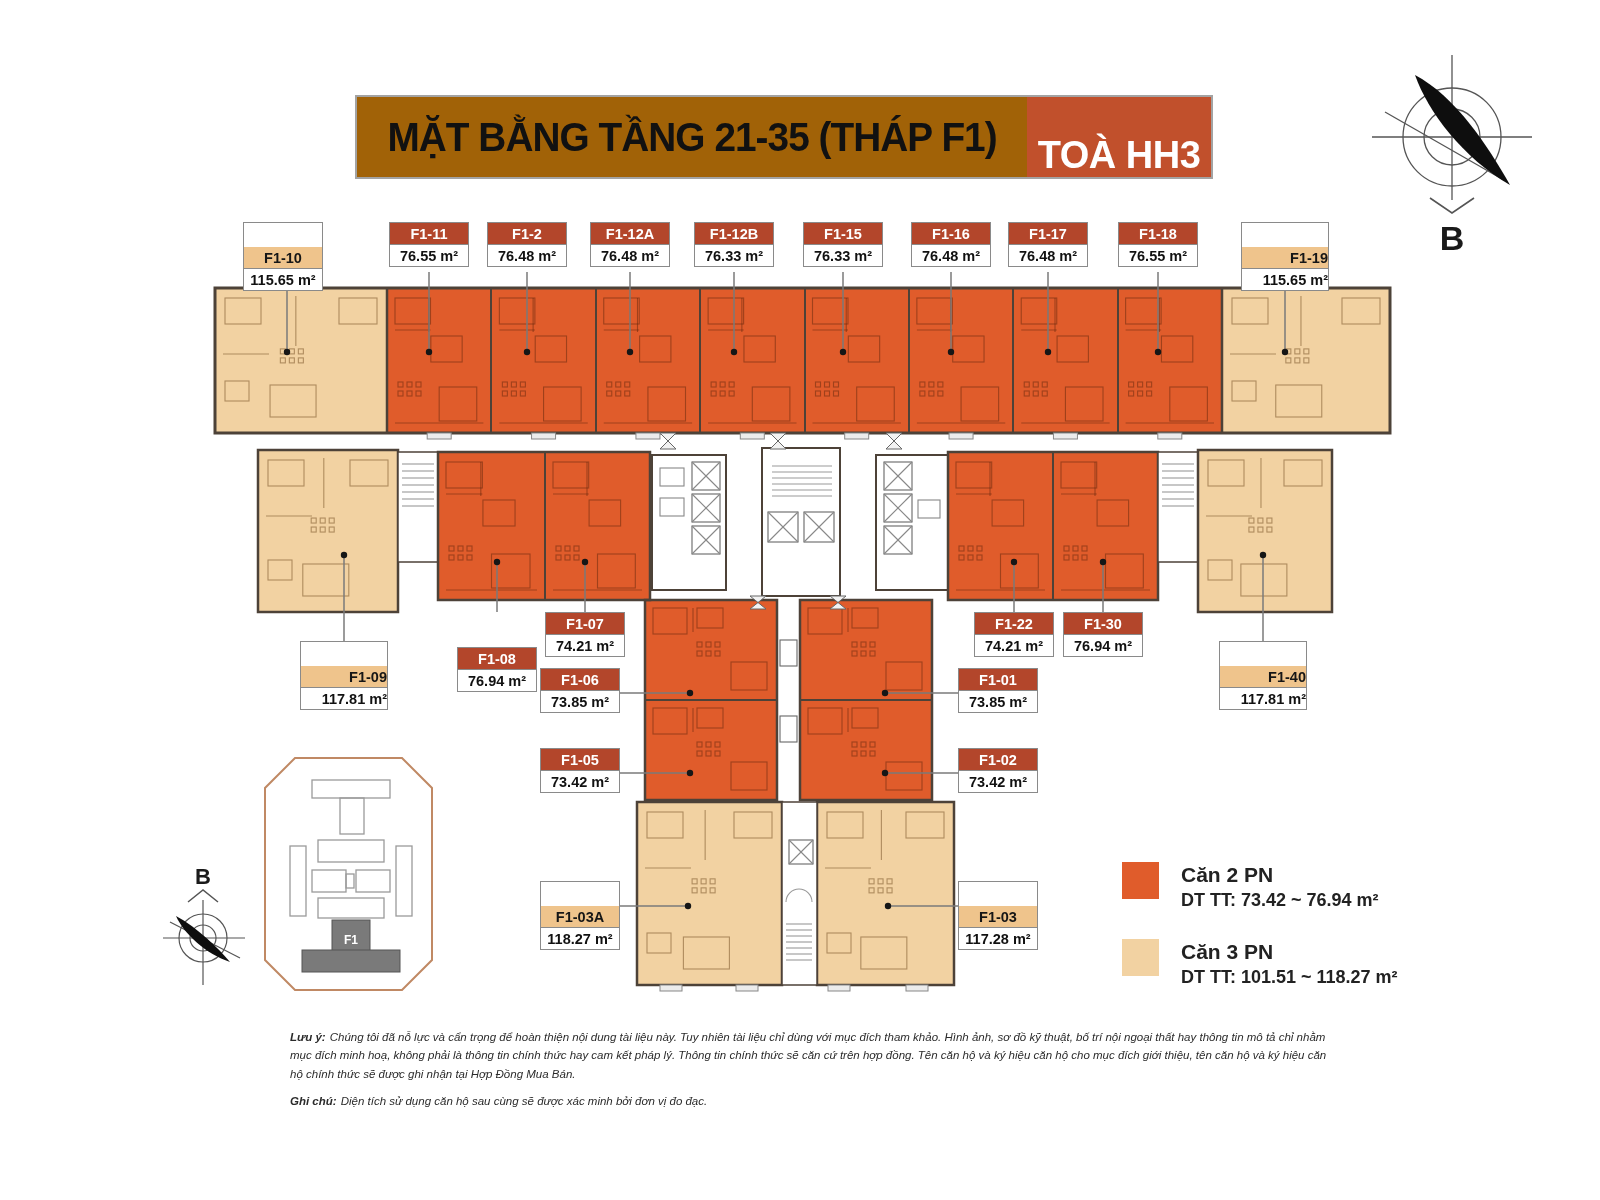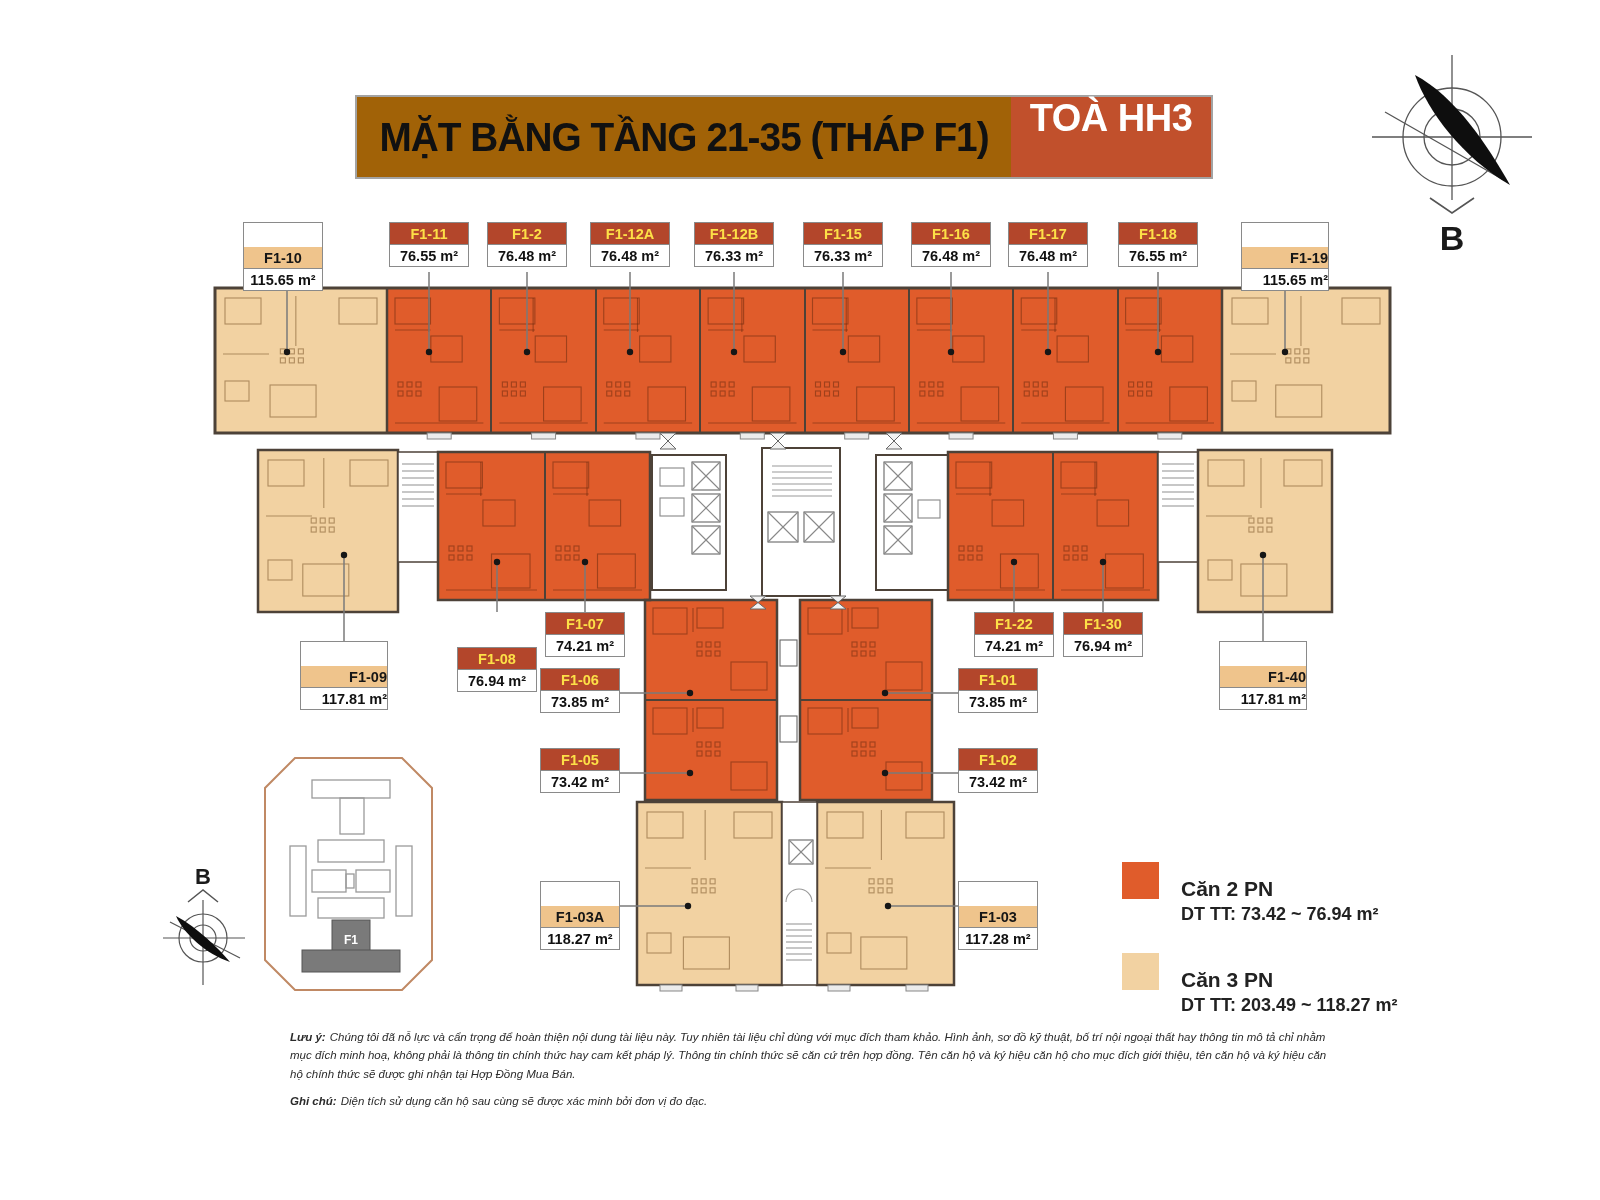--- a/index.html
+++ b/index.html
@@ -10,7 +10,7 @@
             border:2px solid #a3a3a3;background:#a16207;display:flex;box-sizing:border-box;}
   .title-main{flex:1;display:flex;align-items:center;justify-content:center;}
   .title-main span{font-weight:800;font-size:40px;letter-spacing:-1px;transform:scaleX(.97);white-space:nowrap;}
-  .title-tower{width:200px;background:#C1502C;display:flex;align-items:flex-start;justify-content:center;}
+  .title-tower{width:184px;background:#C1502C;display:flex;align-items:flex-end;justify-content:center;}
   .title-tower span{color:#fff;font-weight:800;font-size:38px;letter-spacing:-.5px;}
   
   .ulabel{position:absolute;width:80px;border:1.5px solid #8a8a8a;background:#fff;

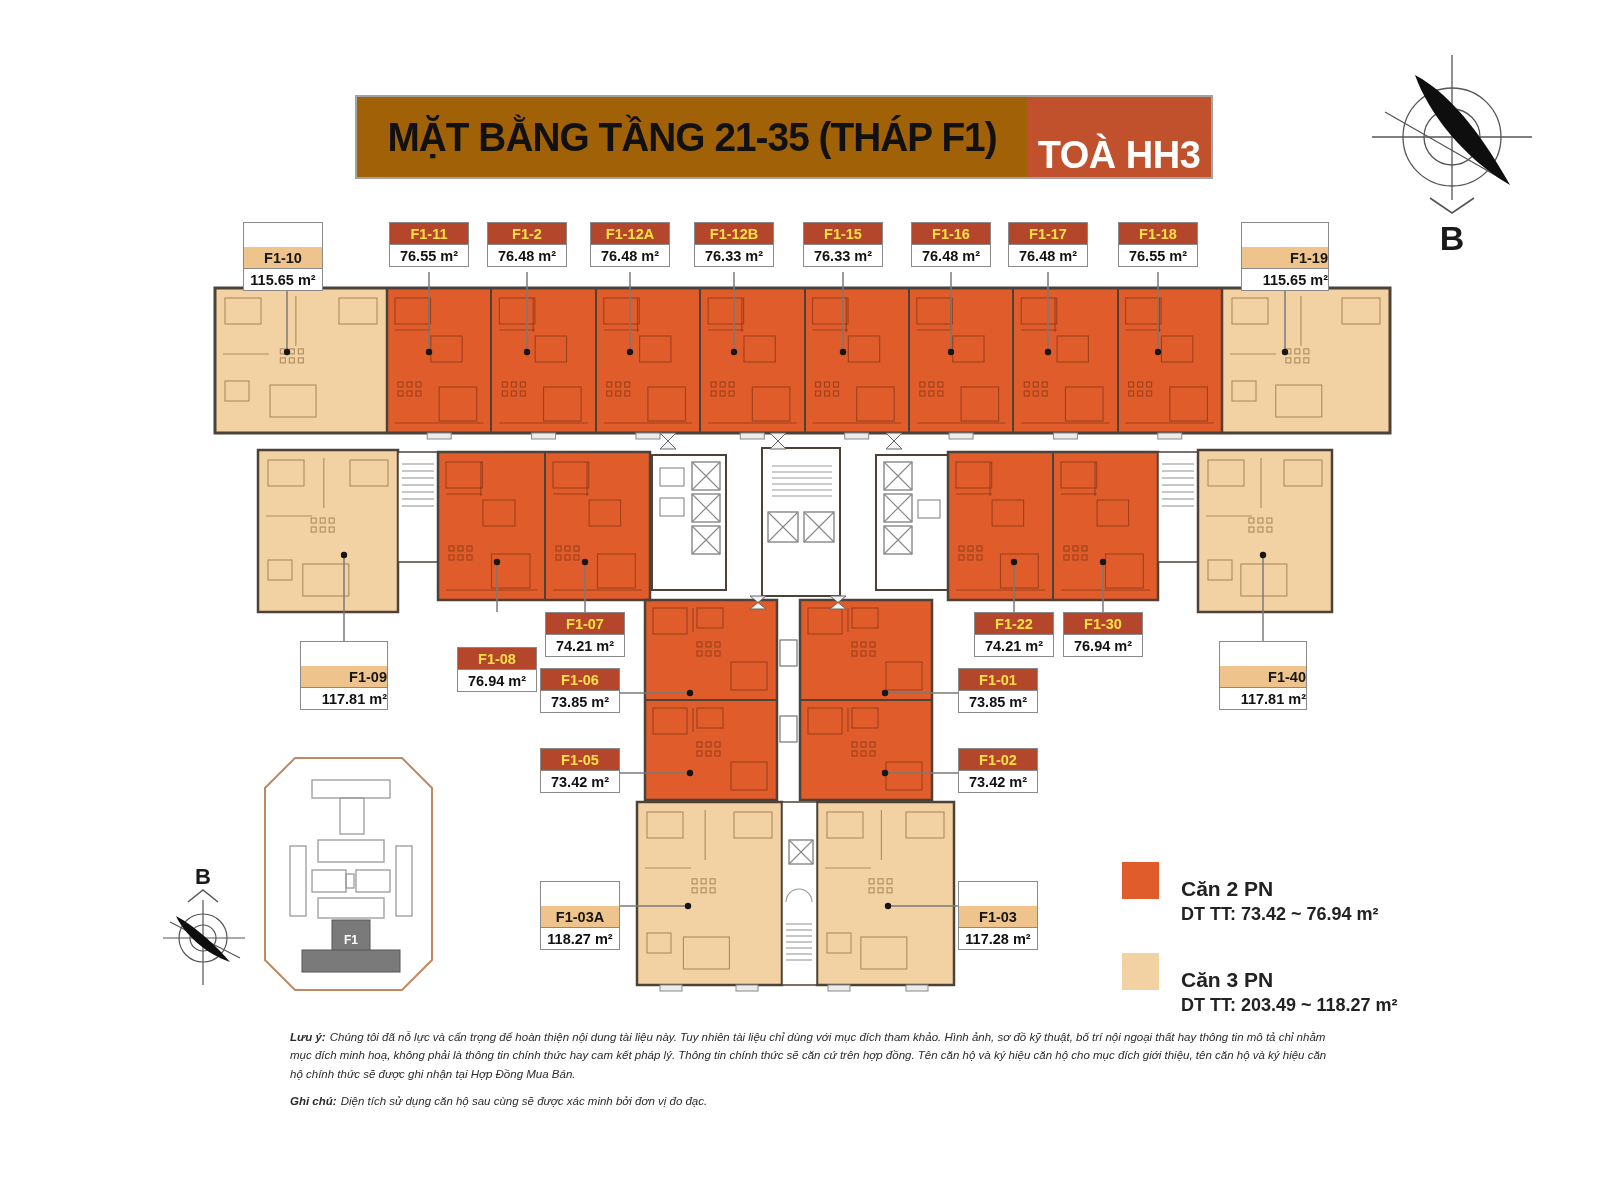--- a/index.html
+++ b/index.html
@@ -15,7 +15,7 @@
   
   .ulabel{position:absolute;width:80px;border:1.5px solid #8a8a8a;background:#fff;
           text-align:center;font-weight:700;box-sizing:border-box;z-index:5;}
-  .ulabel .hd{background:#B3462B;color:#fde047;font-size:14.5px;padding:3px 0 2px;border-bottom:1.5px solid #8a8a8a;}
+  .ulabel .hd{background:#B3462B;color:#ffffff;font-size:14.5px;padding:3px 0 2px;border-bottom:1.5px solid #8a8a8a;}
   .ulabel.tan .hd{background:#EFC48C;color:#161616;margin-top:24px;}
   .ulabel .bd{font-size:14.5px;color:#111;padding:3px 0 2px;background:#fff;}
   .w88{width:88px;text-align:right;}

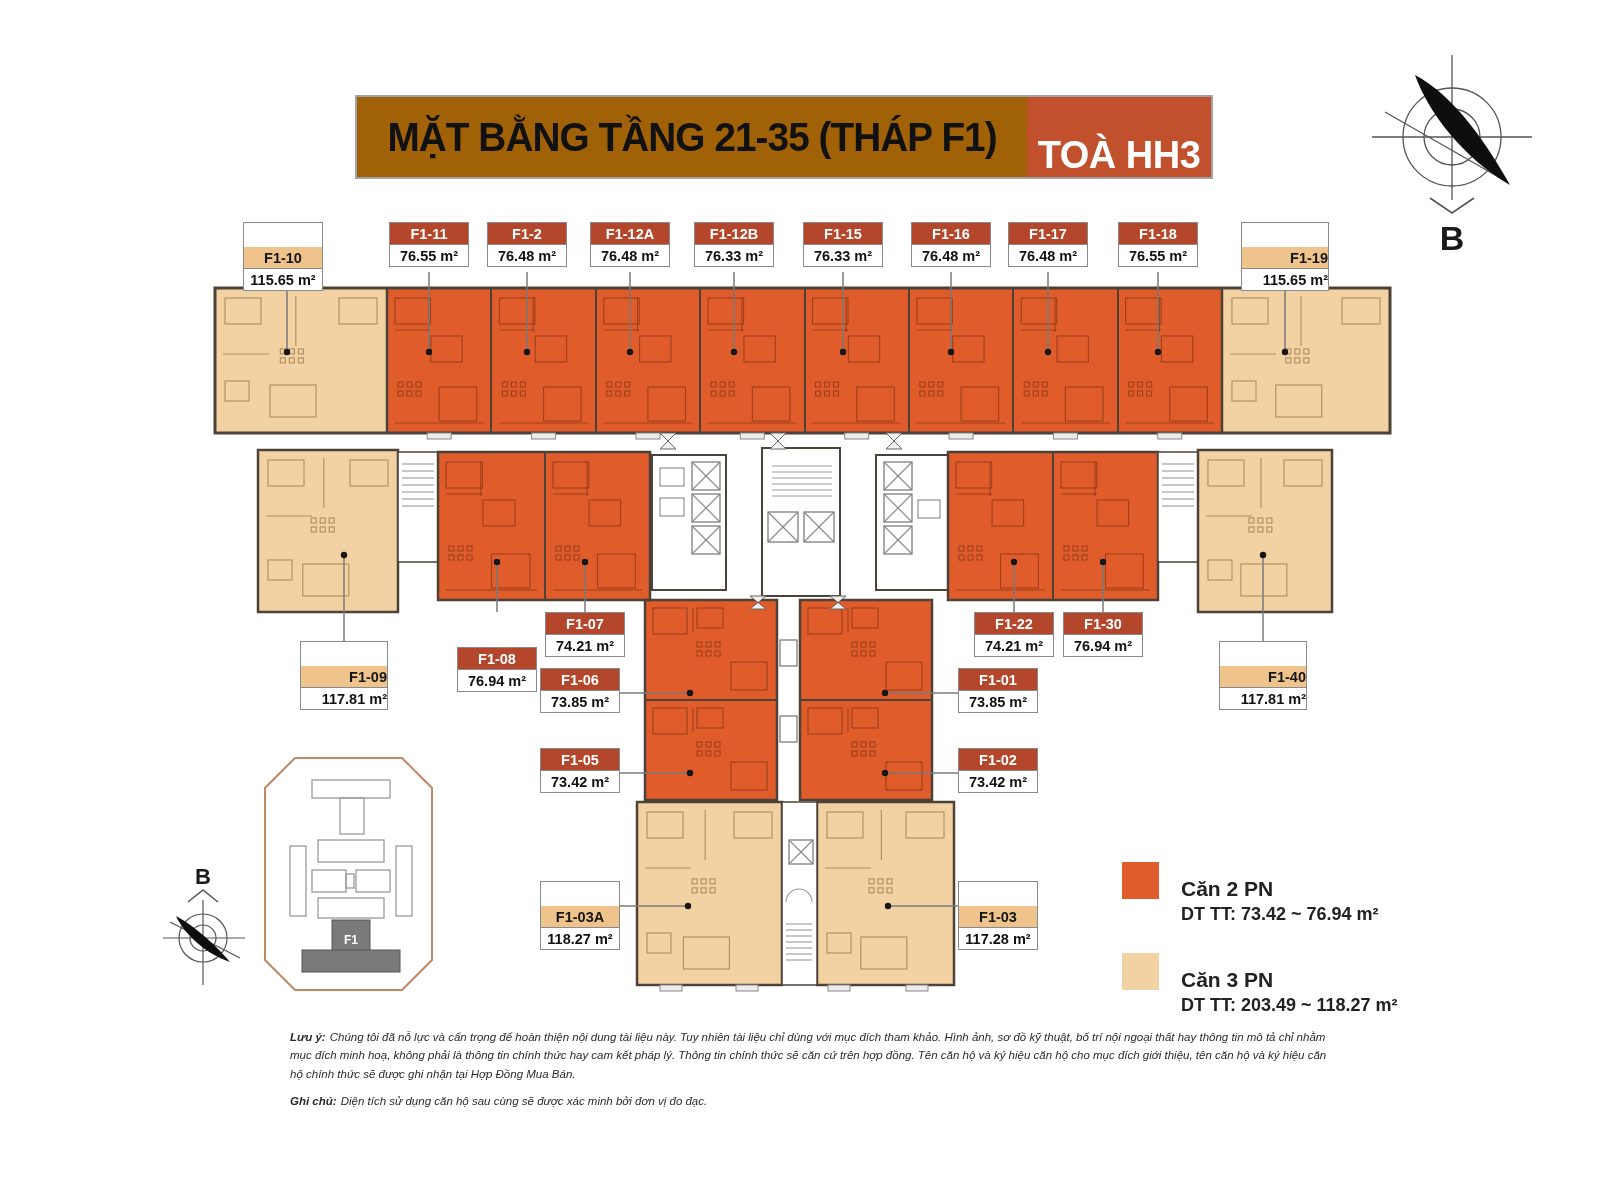--- a/index.html
+++ b/index.html
@@ -25,7 +25,7 @@
   .sw{width:37px;height:37px;margin-right:22px;flex:none;}
   .sw0{background:#E05C2B;}
   .sw1{background:#F2D2A2;}
-  .ltxt .lname{font-size:21px;font-weight:700;color:#222;line-height:1.25;margin-top:14px;}
+  .ltxt .lname{font-size:21px;font-weight:700;color:#222;line-height:1.25;}
   .ltxt .ldetail{font-size:18px;font-weight:700;color:#222;line-height:1.35;}
   
   .notes{position:absolute;left:290px;top:1028px;width:1048px;z-index:5;

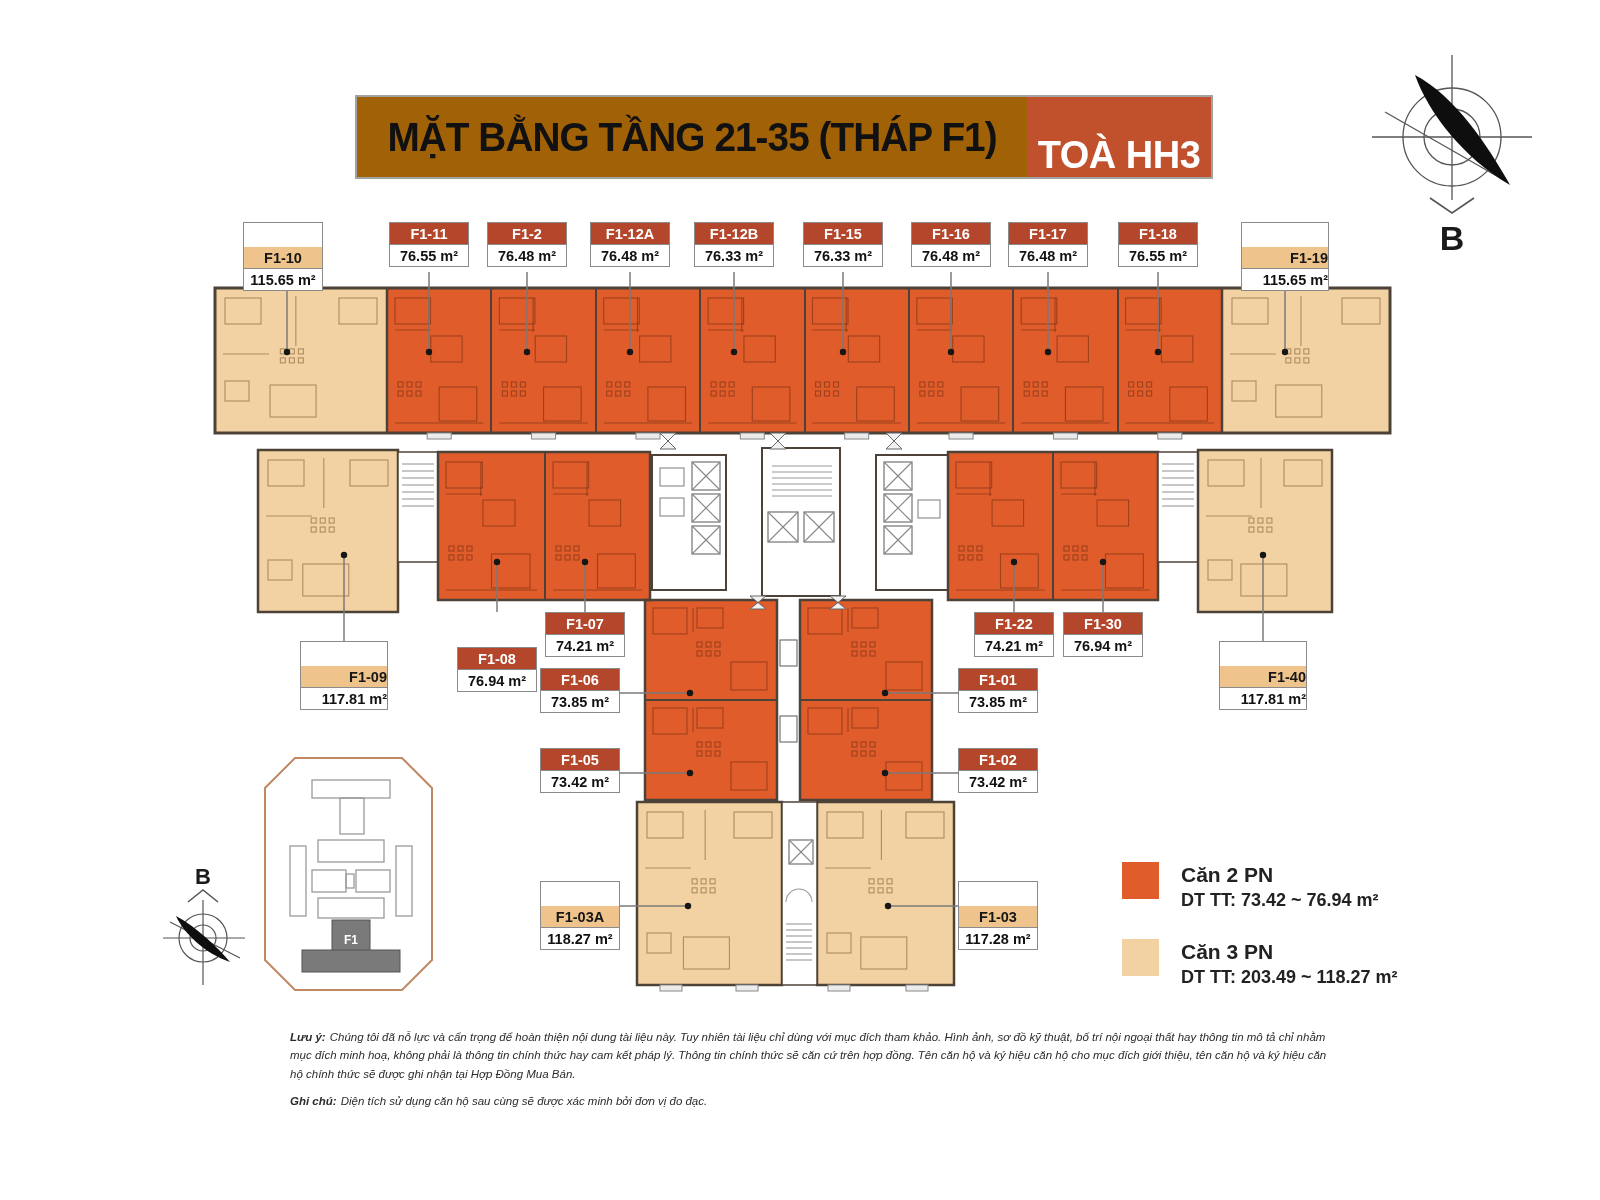--- a/index.html
+++ b/index.html
@@ -629,7 +629,7 @@
     <div class="sw sw1"></div>
     <div class="ltxt">
       <div class="lname">Căn 3 PN</div>
-      <div class="ldetail">DT TT:  203.49 ~ 118.27 m²</div>
+      <div class="ldetail">DT TT:  101.51 ~ 118.27 m²</div>
     </div>
   </div>
 </div>

